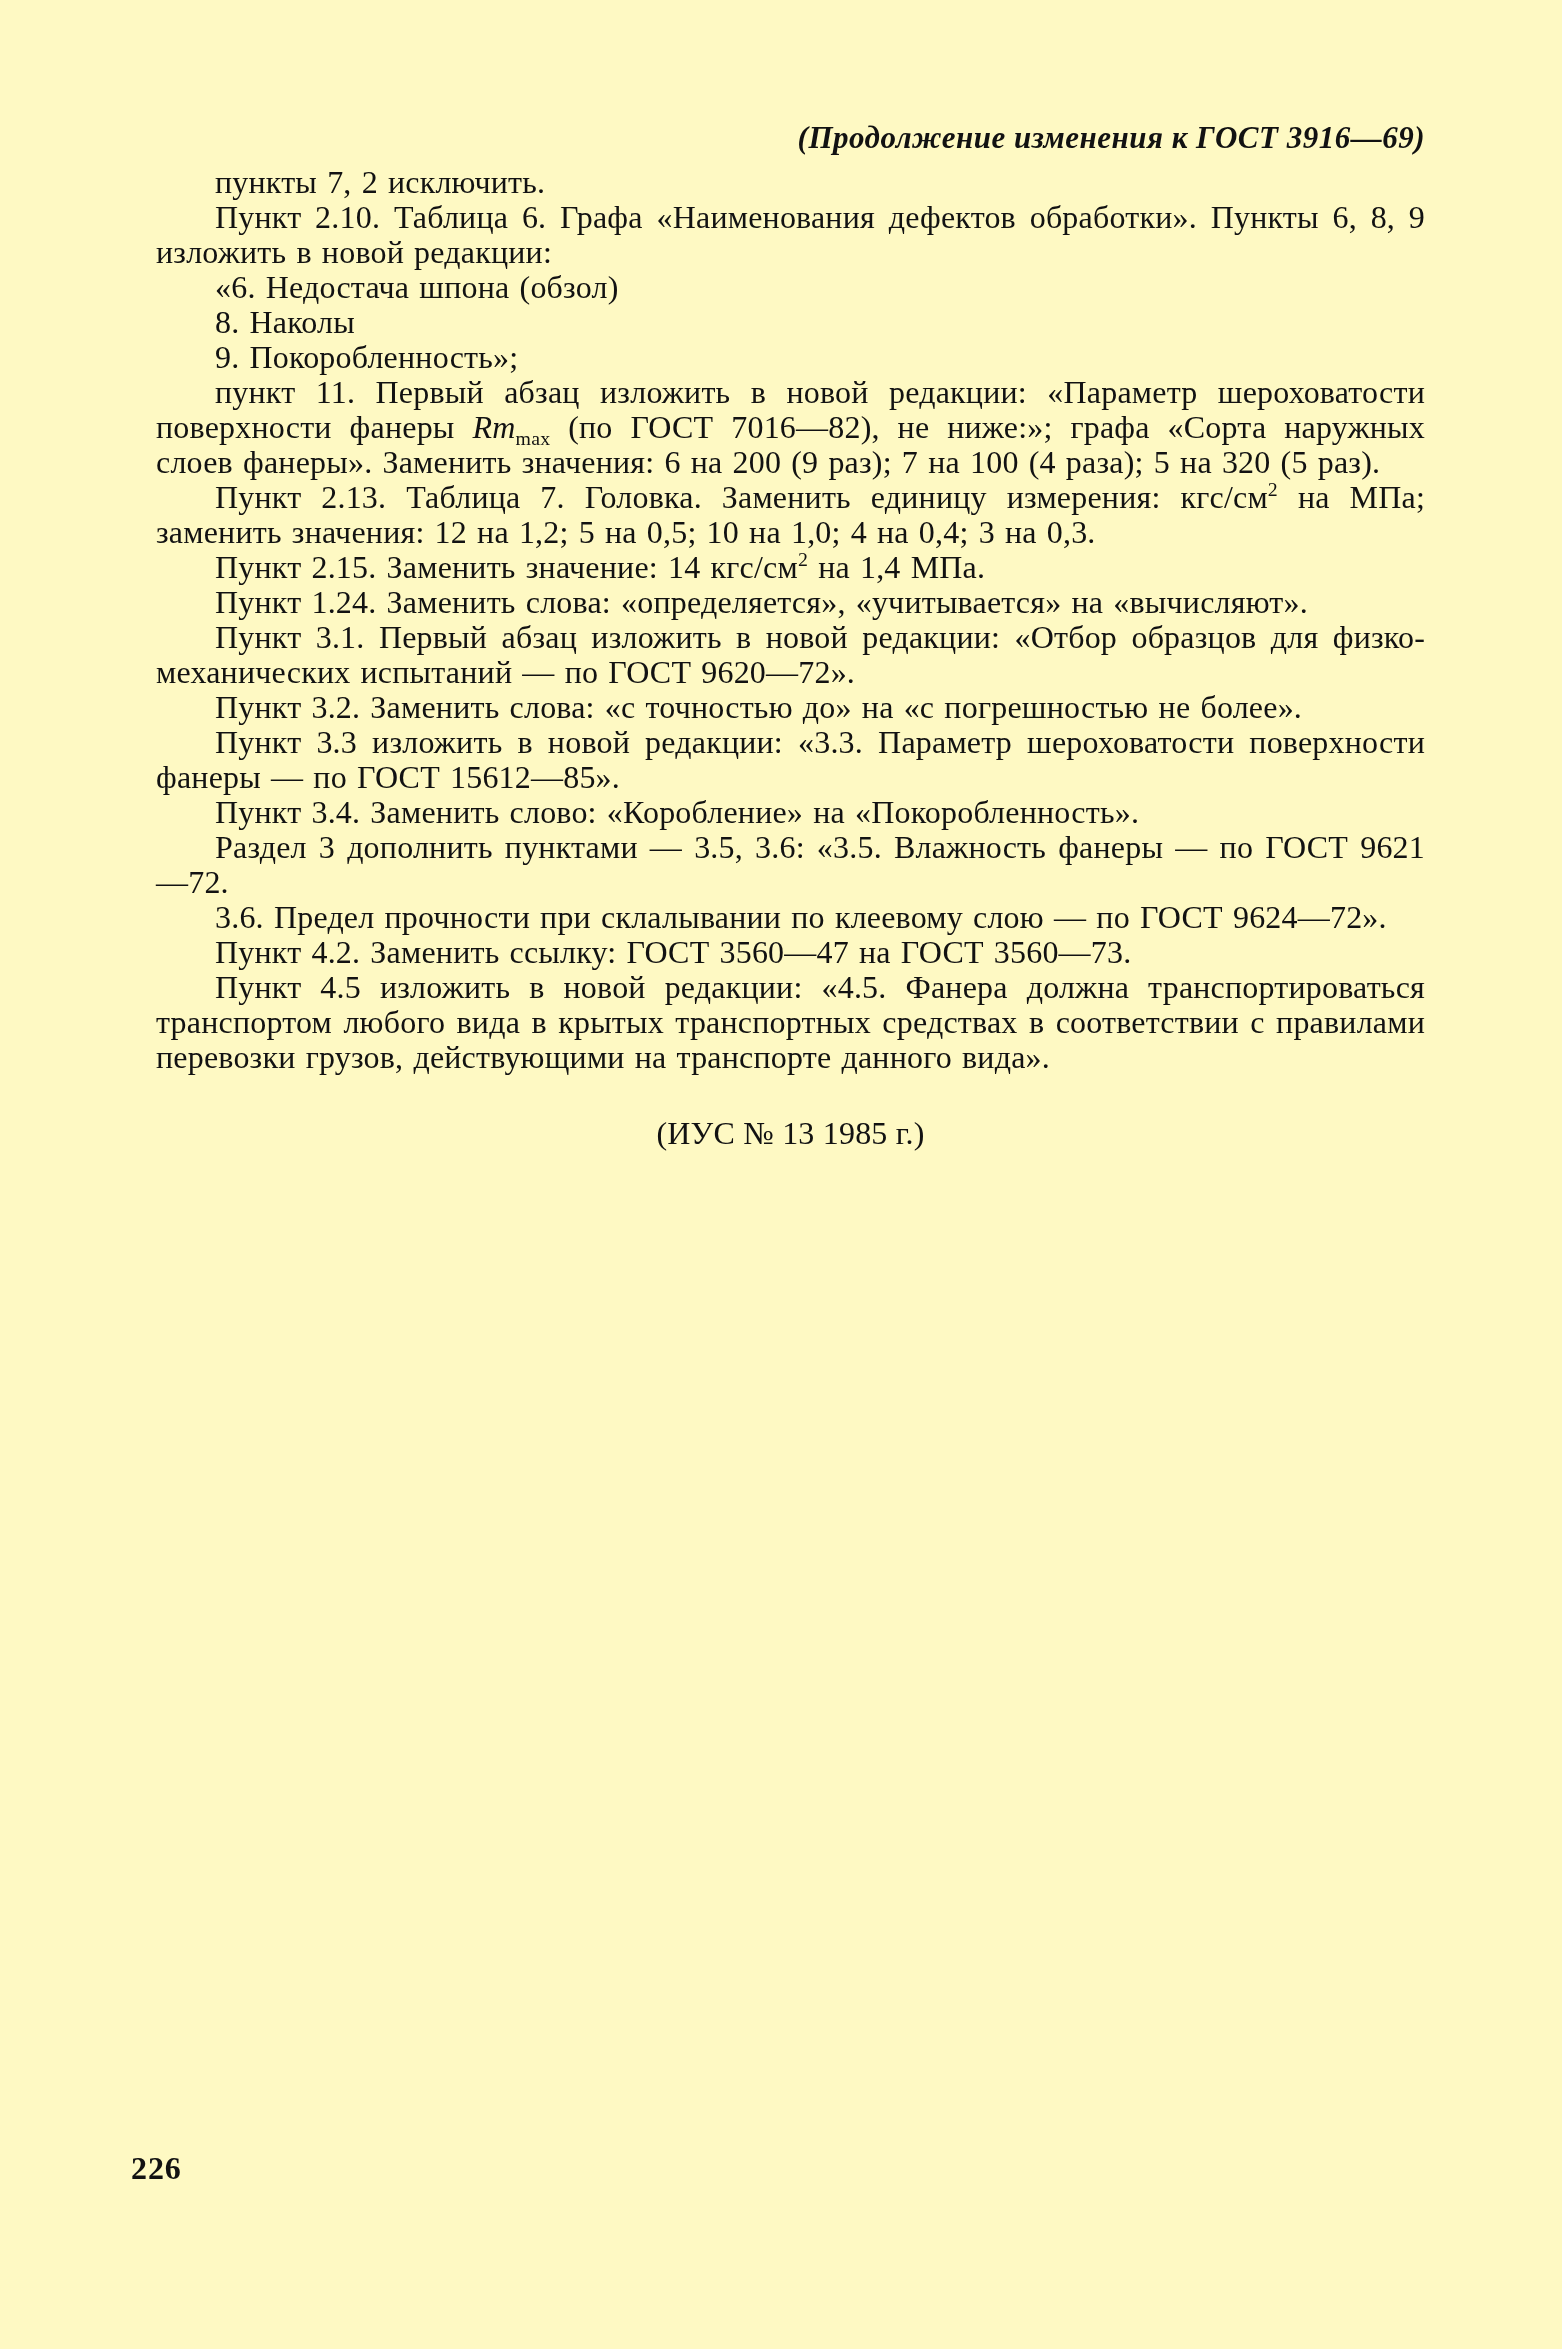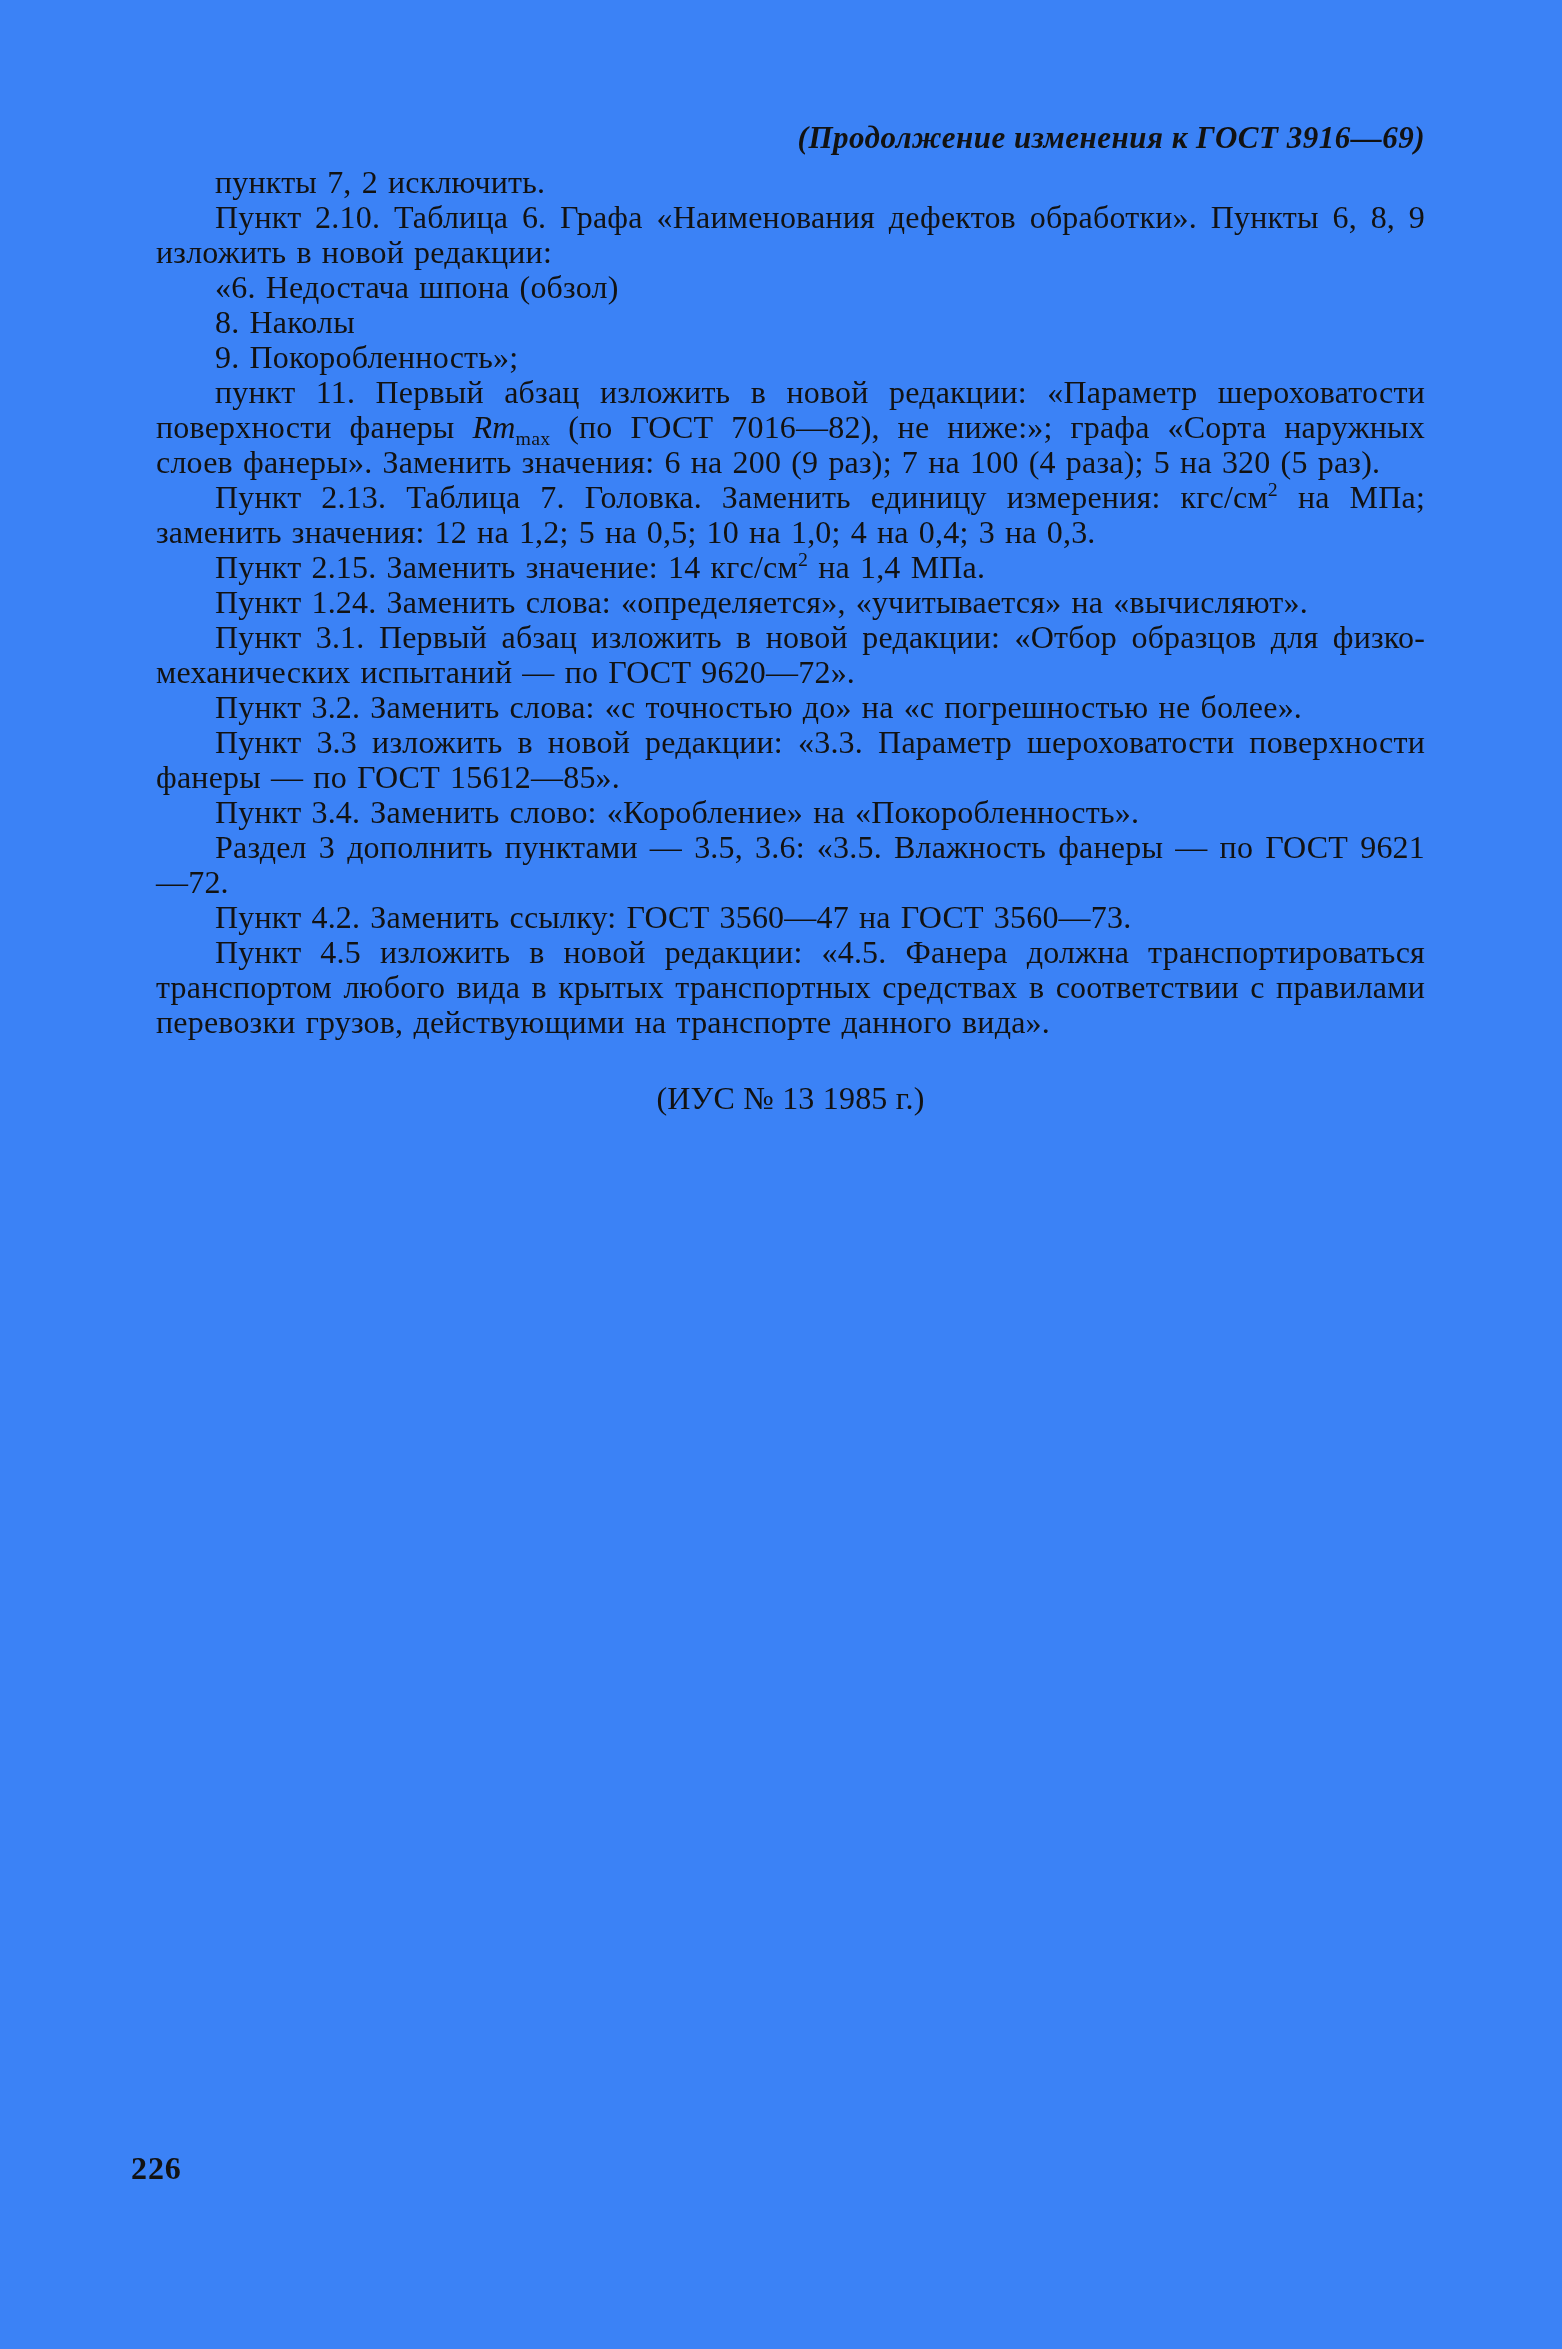--- a/index.html
+++ b/index.html
@@ -11,7 +11,7 @@
     position: relative;
     width: 1562px;
     height: 2350px;
-    background: #3b82f6;
+    background: #fef9c3;
     color: #121212;
     font-family: "Liberation Serif", "DejaVu Serif", serif;
     overflow: hidden;

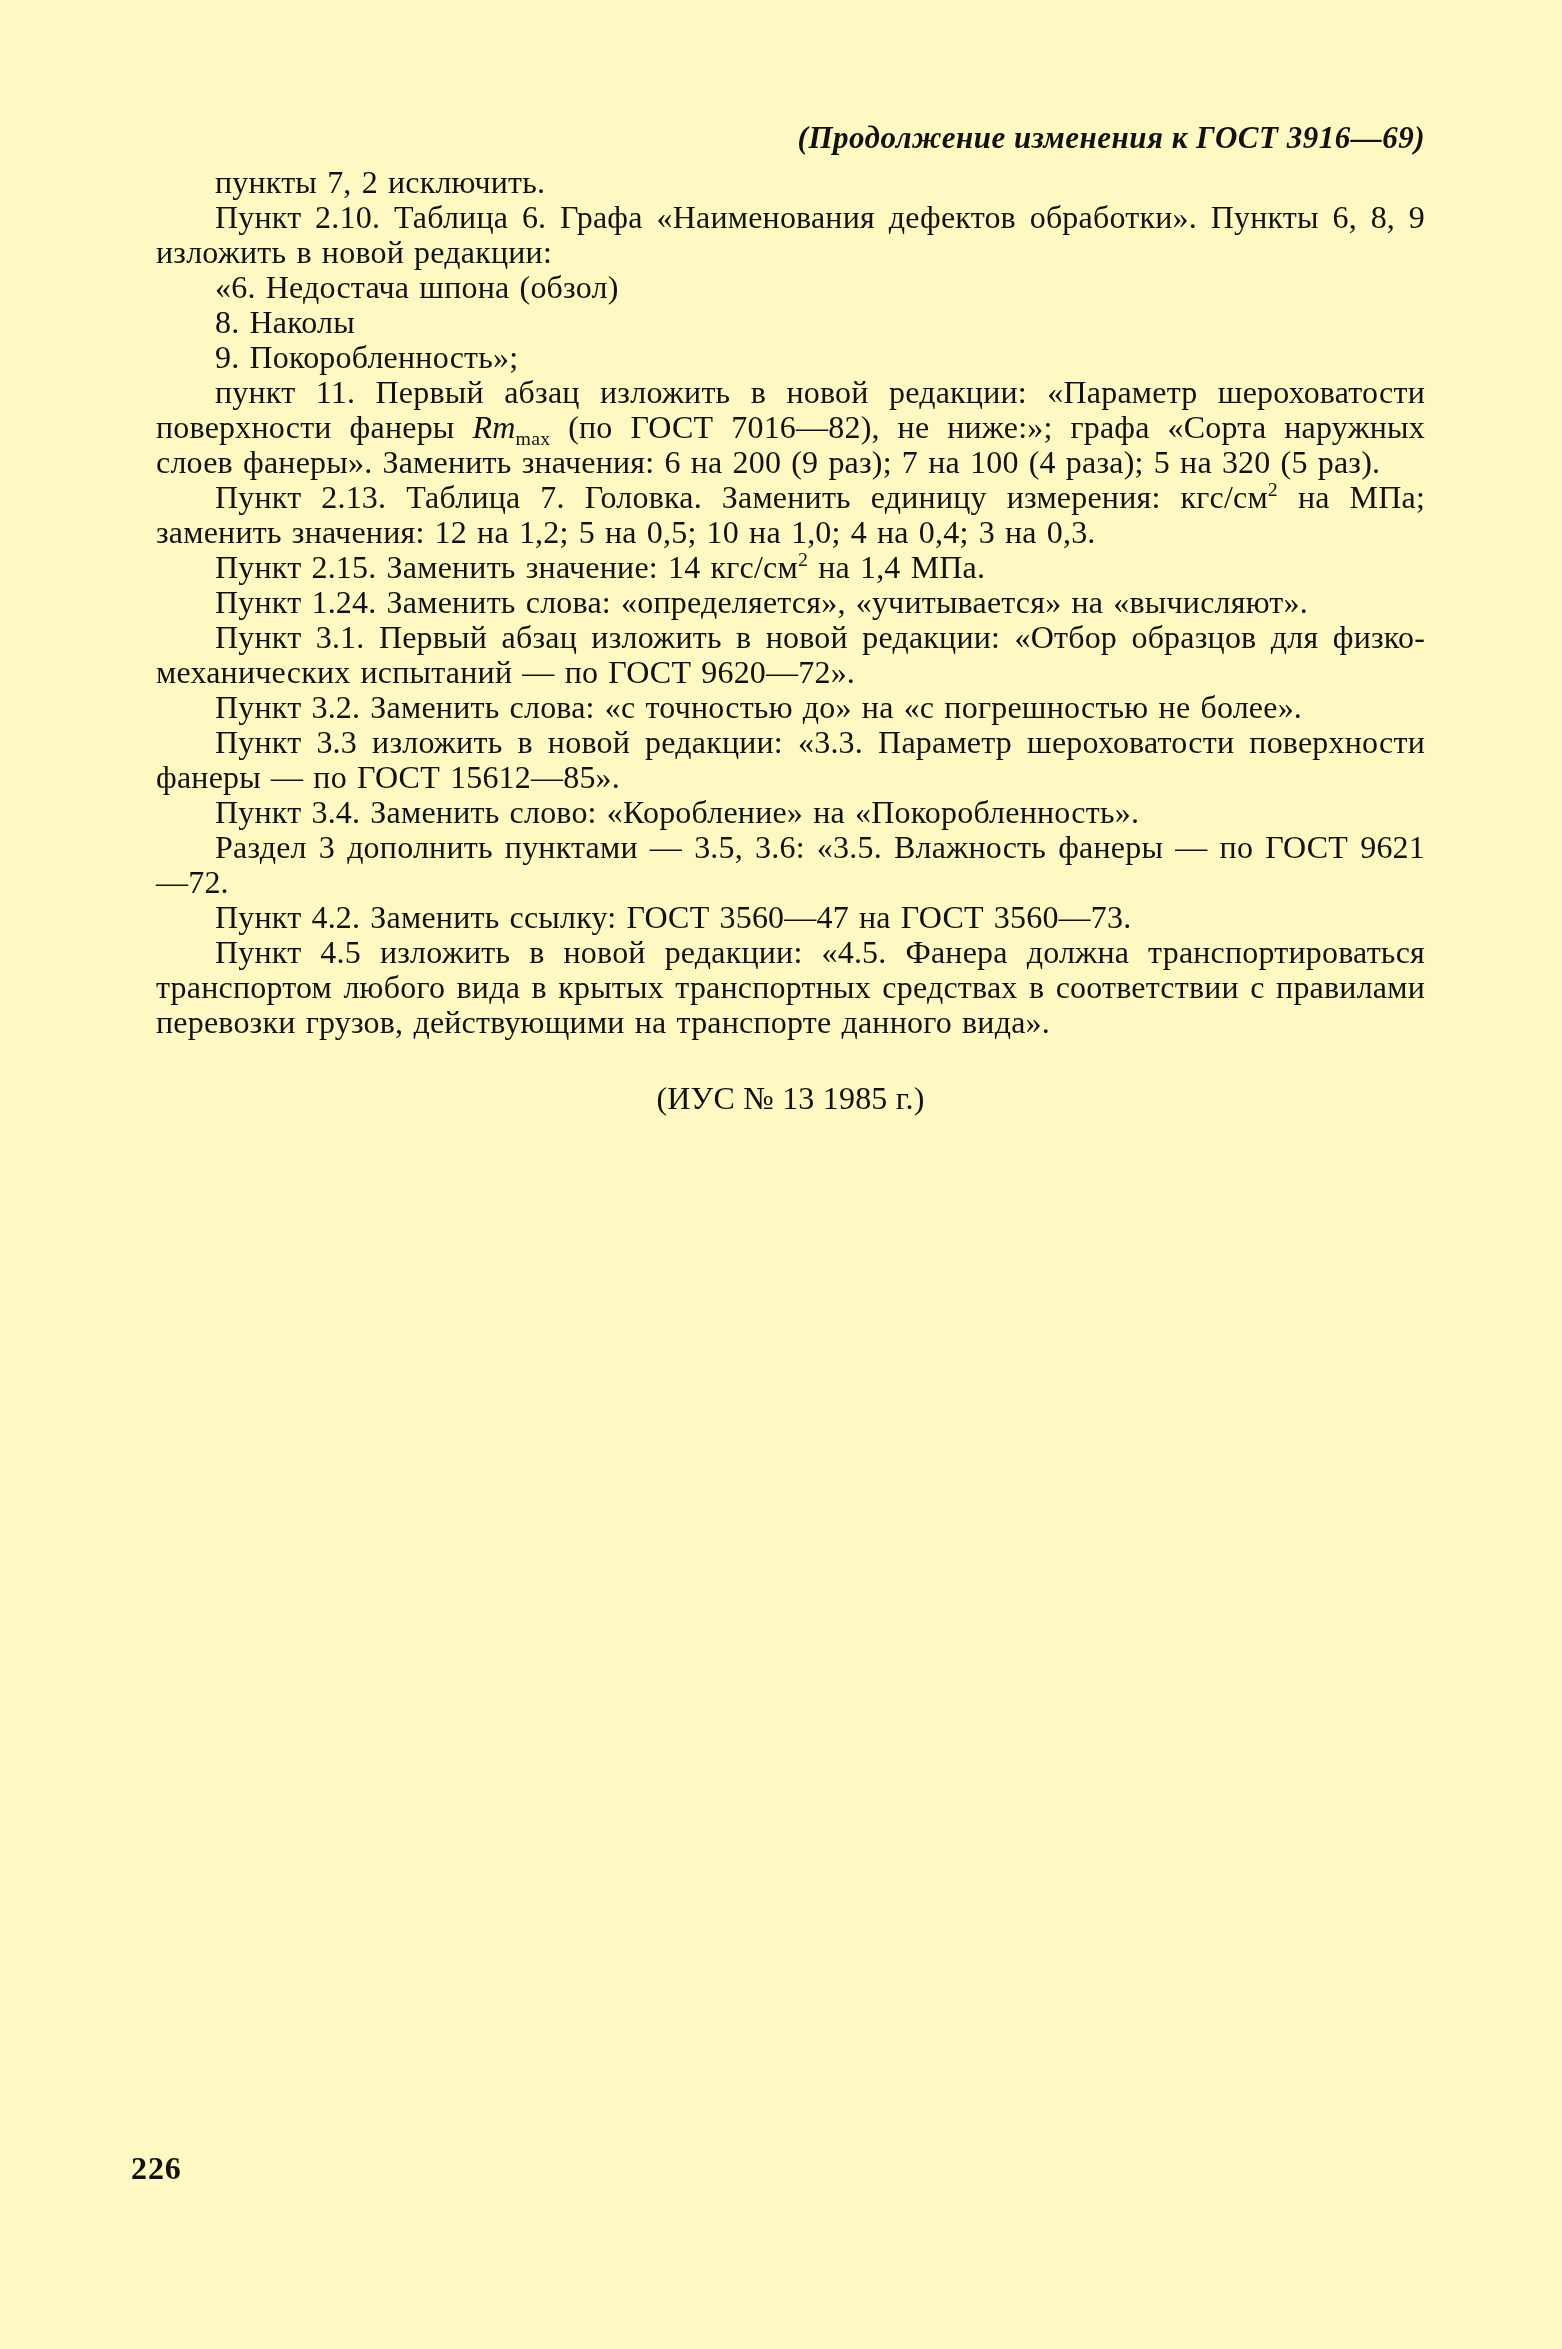--- a/index.html
+++ b/index.html
@@ -88,6 +88,7 @@
         <p class="para"><span>Пункт 3.3 изложить в новой редакции: «3.3. Параметр шероховатости поверхности фанеры — по ГОСТ 15612—85».</span></p>
         <p class="para"><span>Пункт 3.4. Заменить слово: «Коробление» на «Покоробленность».</span></p>
         <p class="para"><span>Раздел 3 дополнить пунктами — 3.5, 3.6: «3.5. Влажность фанеры — по ГОСТ 9621—72.</span></p>
+        <p class="para"><span>3.6. Предел прочности при склалывании по клеевому слою — по ГОСТ 9624—72».</span></p>
         <p class="para"><span>Пункт 4.2. Заменить ссылку: ГОСТ 3560—47 на ГОСТ 3560—73.</span></p>
         <p class="para"><span>Пункт 4.5 изложить в новой редакции: «4.5. Фанера должна транспортироваться транспортом любого вида в крытых транспортных средствах в соответствии с правилами перевозки грузов, действующими на транспорте данного вида».</span></p>
       </div>

